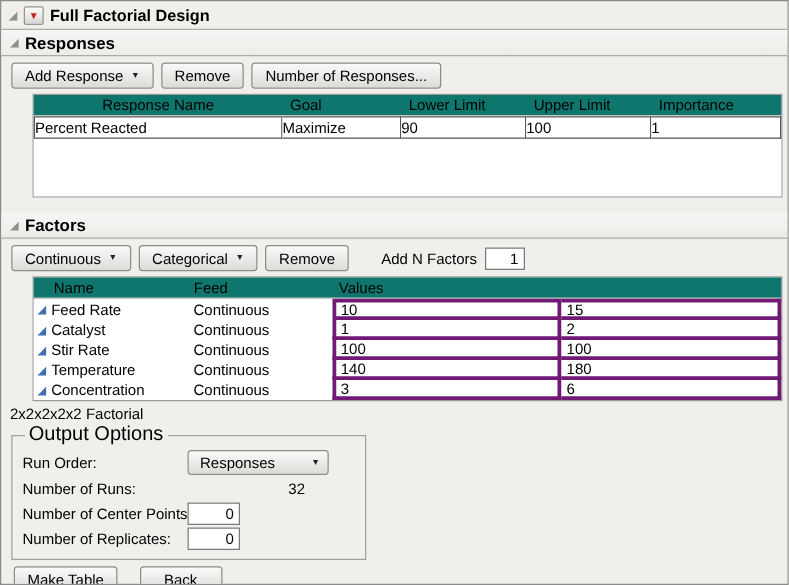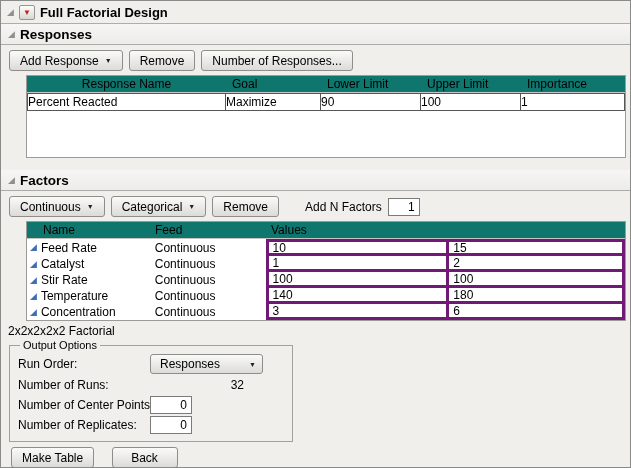--- a/index.html
+++ b/index.html
@@ -60,7 +60,7 @@
   
   .design-summary { margin:3px 0 1px 7px; font-size:12px; }
   fieldset.output-options { margin:0 0 0 8px; width:284px; border:1px solid #a2a19e; padding:1px 8px 5px 8px; }
-  fieldset.output-options legend { font-size:11px; padding:0 3px; margin-left:2px; }
+  fieldset.output-options legend { font-size:16px; padding:0 3px; margin-left:2px; }
   .oo-row { display:flex; align-items:center; margin:2px 0; height:20px; }
   .oo-row.tight { height:18px; }
   .oo-label { width:132px; white-space:nowrap; }

